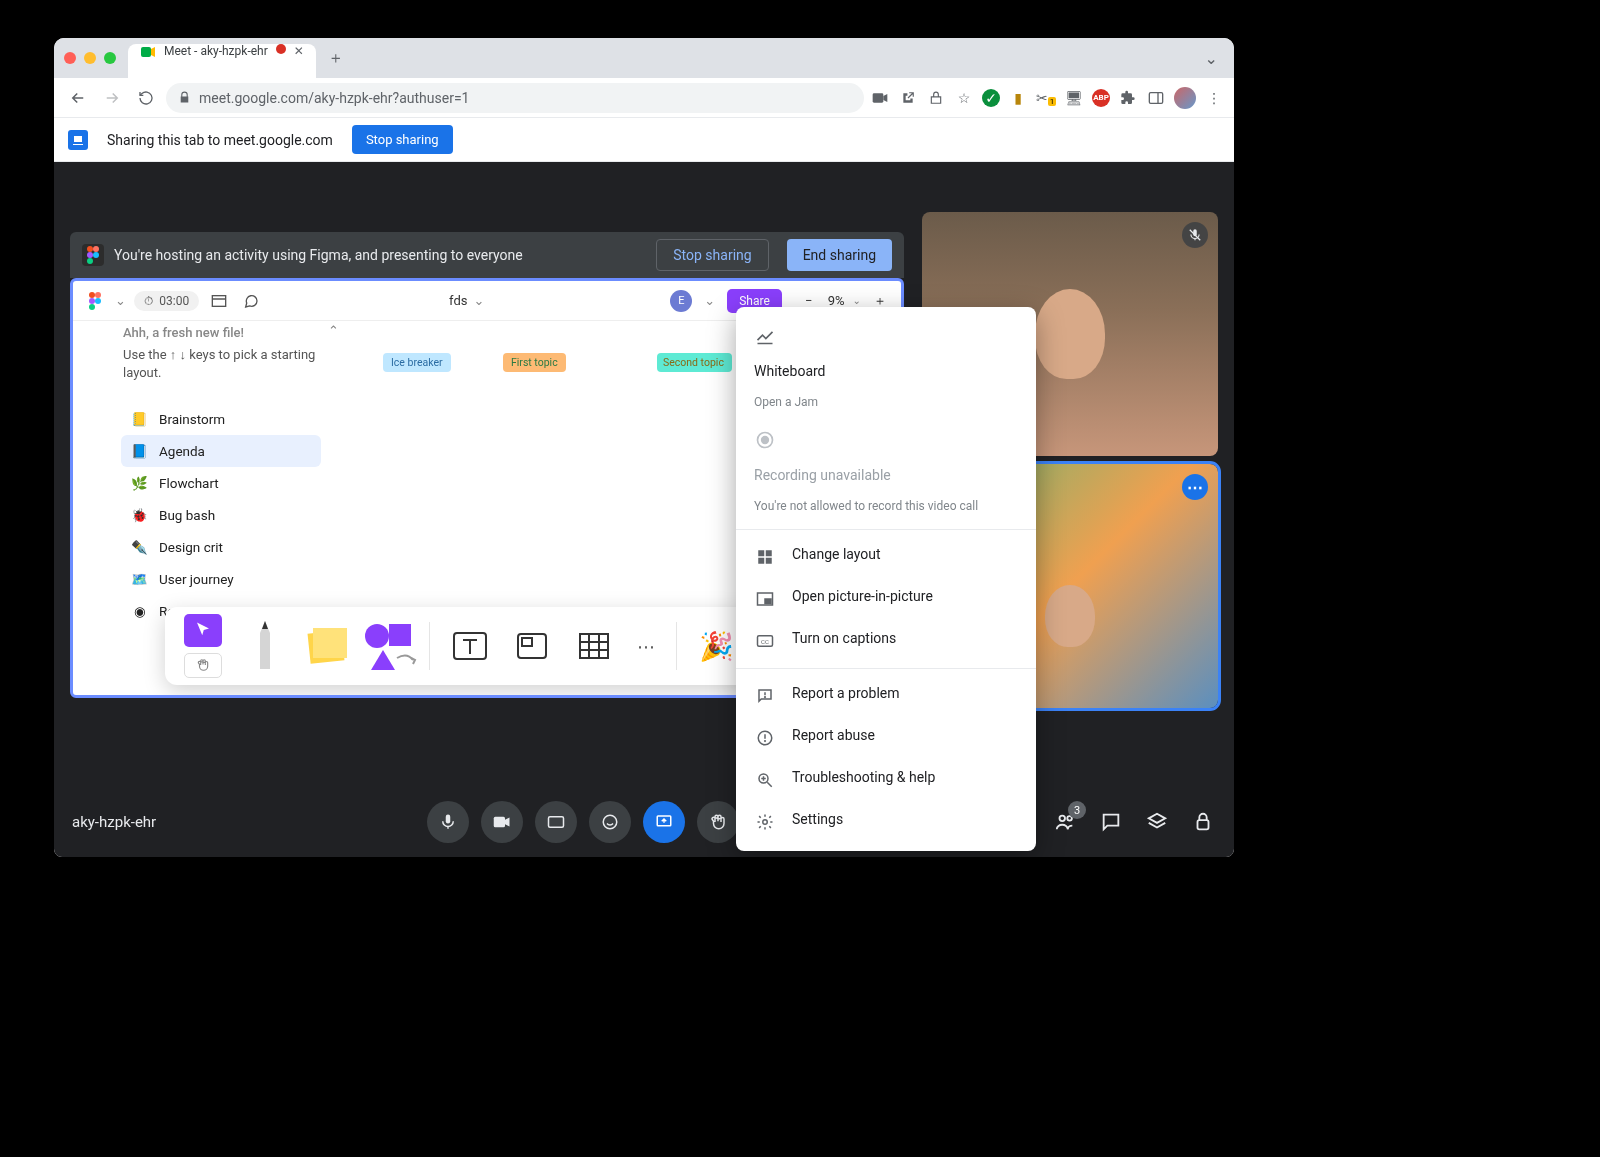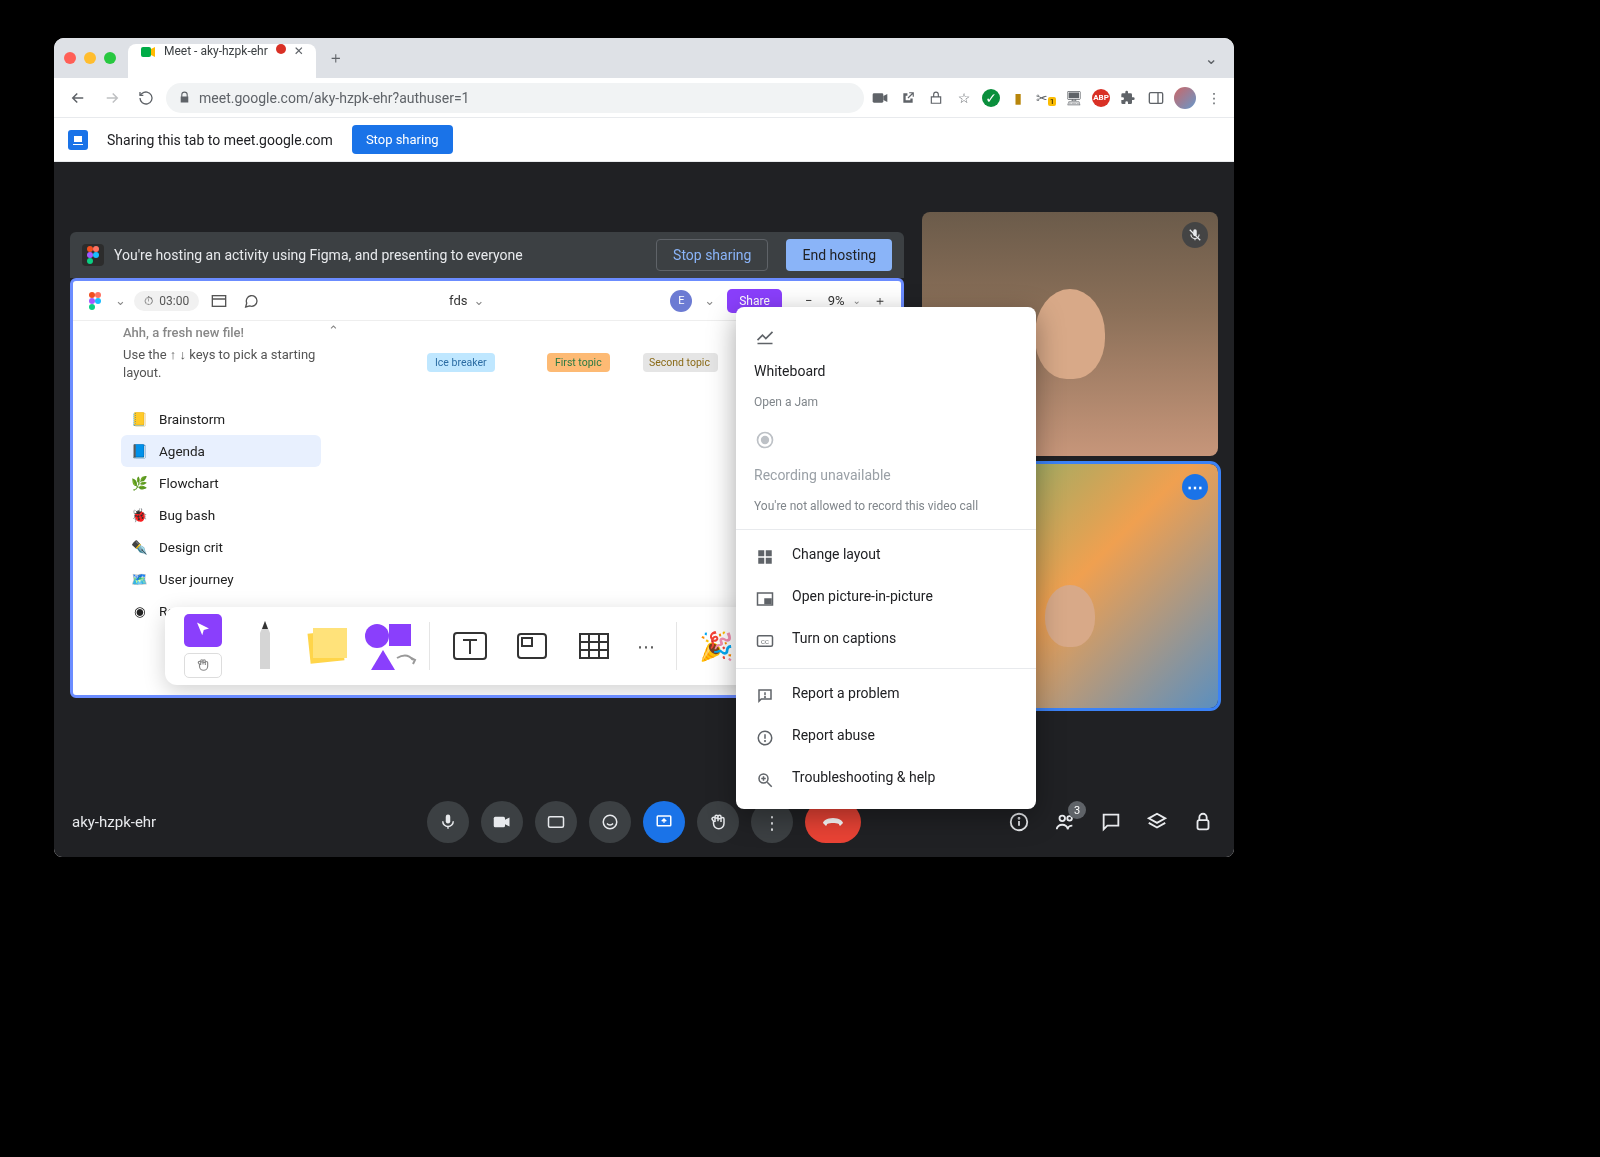--- a/index.html
+++ b/index.html
@@ -212,7 +212,7 @@
       <span>You're hosting an activity using Figma, and presenting to everyone</span>
       <span class="spacer"></span>
       <div class="btn-chip">Stop sharing</div>
-      <div class="btn-chip end">End hosting</div>
+      <div class="btn-chip end">End sharing</div>
     </div>
 
     <div class="figma-panel">

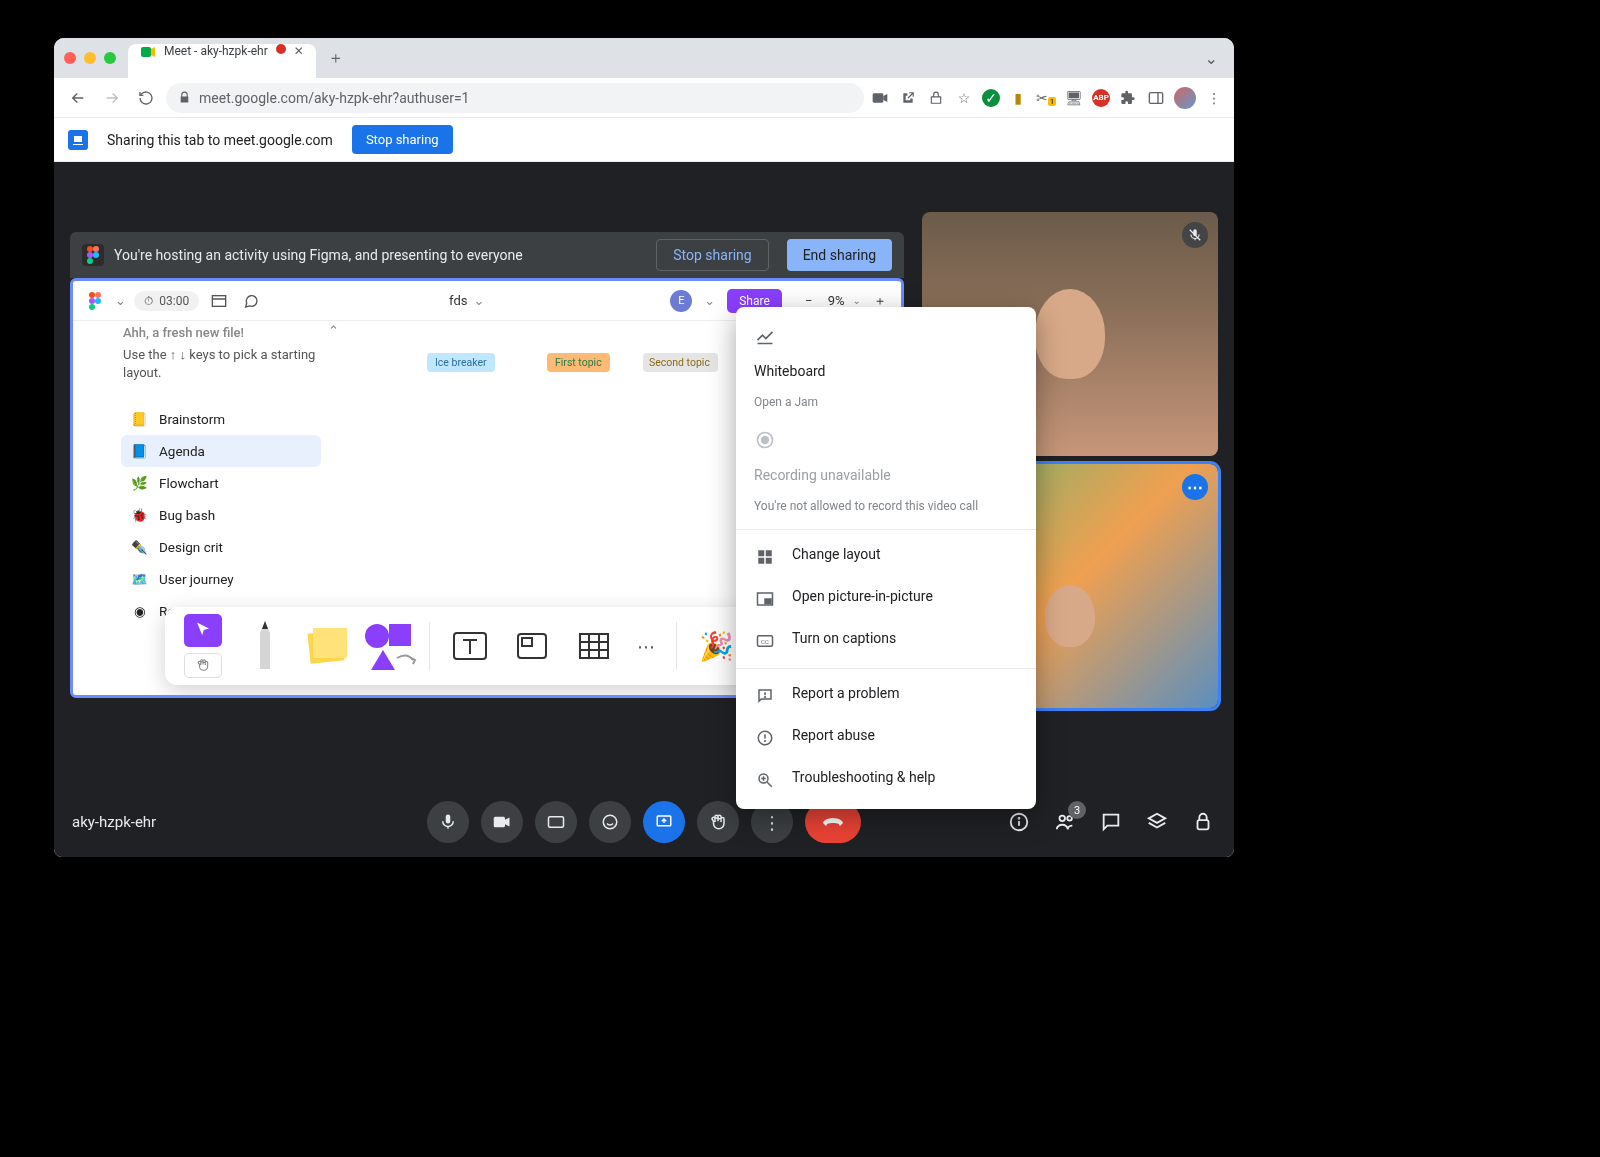--- a/index.html
+++ b/index.html
@@ -57,7 +57,7 @@
 .list .item.sel{background:#e8f0fe;}
 .list .em{width:18px;height:18px;display:inline-flex;align-items:center;justify-content:center;}
 
-.pill{position:absolute;top:72px;font-size:10.5px;padding:3px 8px;border-radius:4px;margin-left:44px;}
+.pill{position:absolute;top:72px;font-size:10.5px;padding:3px 8px;border-radius:4px;}
 .pill.p1{left:310px;background:#bfe7ff;color:#2b6ca3;}
 .pill.p2{left:430px;background:#fdba74;color:#2a7a44;}
 .pill.p3{left:526px;background:#e5e5e5;color:#8a6a17;padding-left:6px;}

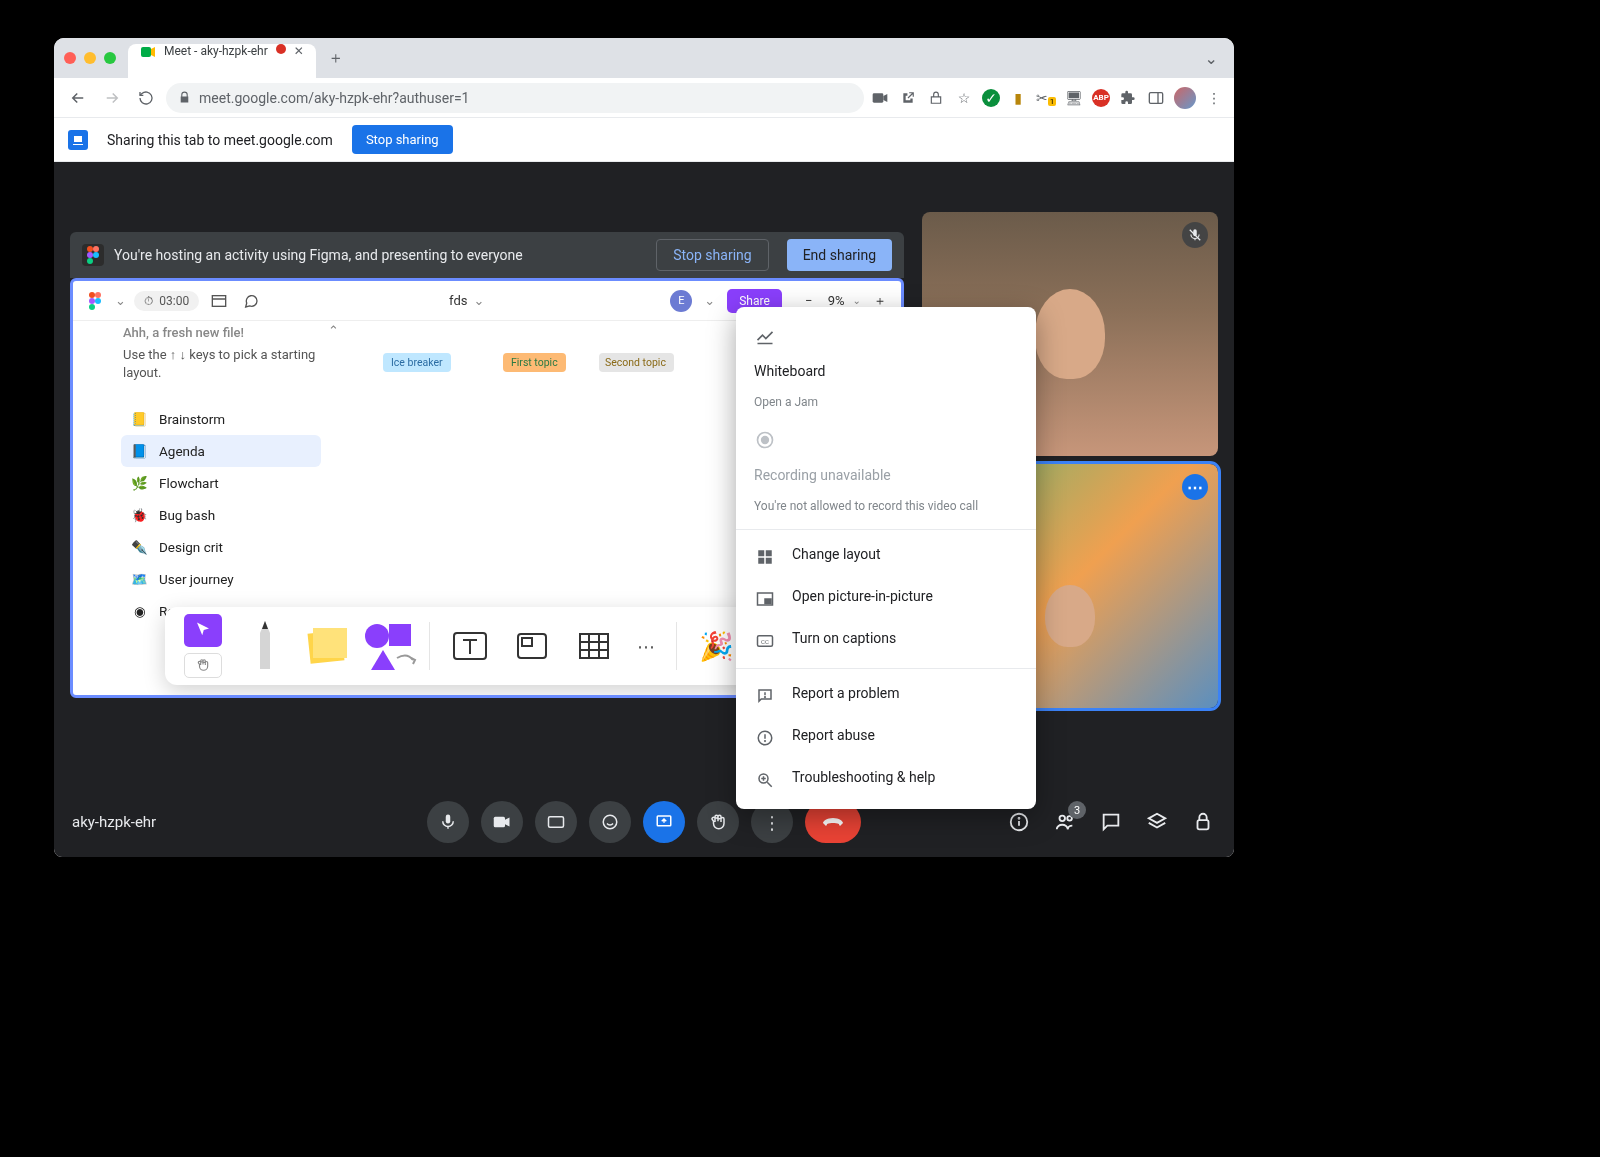--- a/index.html
+++ b/index.html
@@ -60,7 +60,7 @@
 .pill{position:absolute;top:72px;font-size:10.5px;padding:3px 8px;border-radius:4px;}
 .pill.p1{left:310px;background:#bfe7ff;color:#2b6ca3;}
 .pill.p2{left:430px;background:#fdba74;color:#2a7a44;}
-.pill.p3{left:526px;background:#e5e5e5;color:#8a6a17;padding-left:6px;}
+.pill.p3{left:584px;background:#5eead4;color:#8a6a17;padding-left:6px;}
 
 .dock{position:absolute;left:92px;bottom:10px;height:78px;background:#fff;border-radius:12px;box-shadow:0 6px 22px rgba(0,0,0,.18);display:flex;align-items:center;padding:0 16px;gap:18px;}
 .dock .vsep{width:1px;height:48px;background:#e5e5e5;}

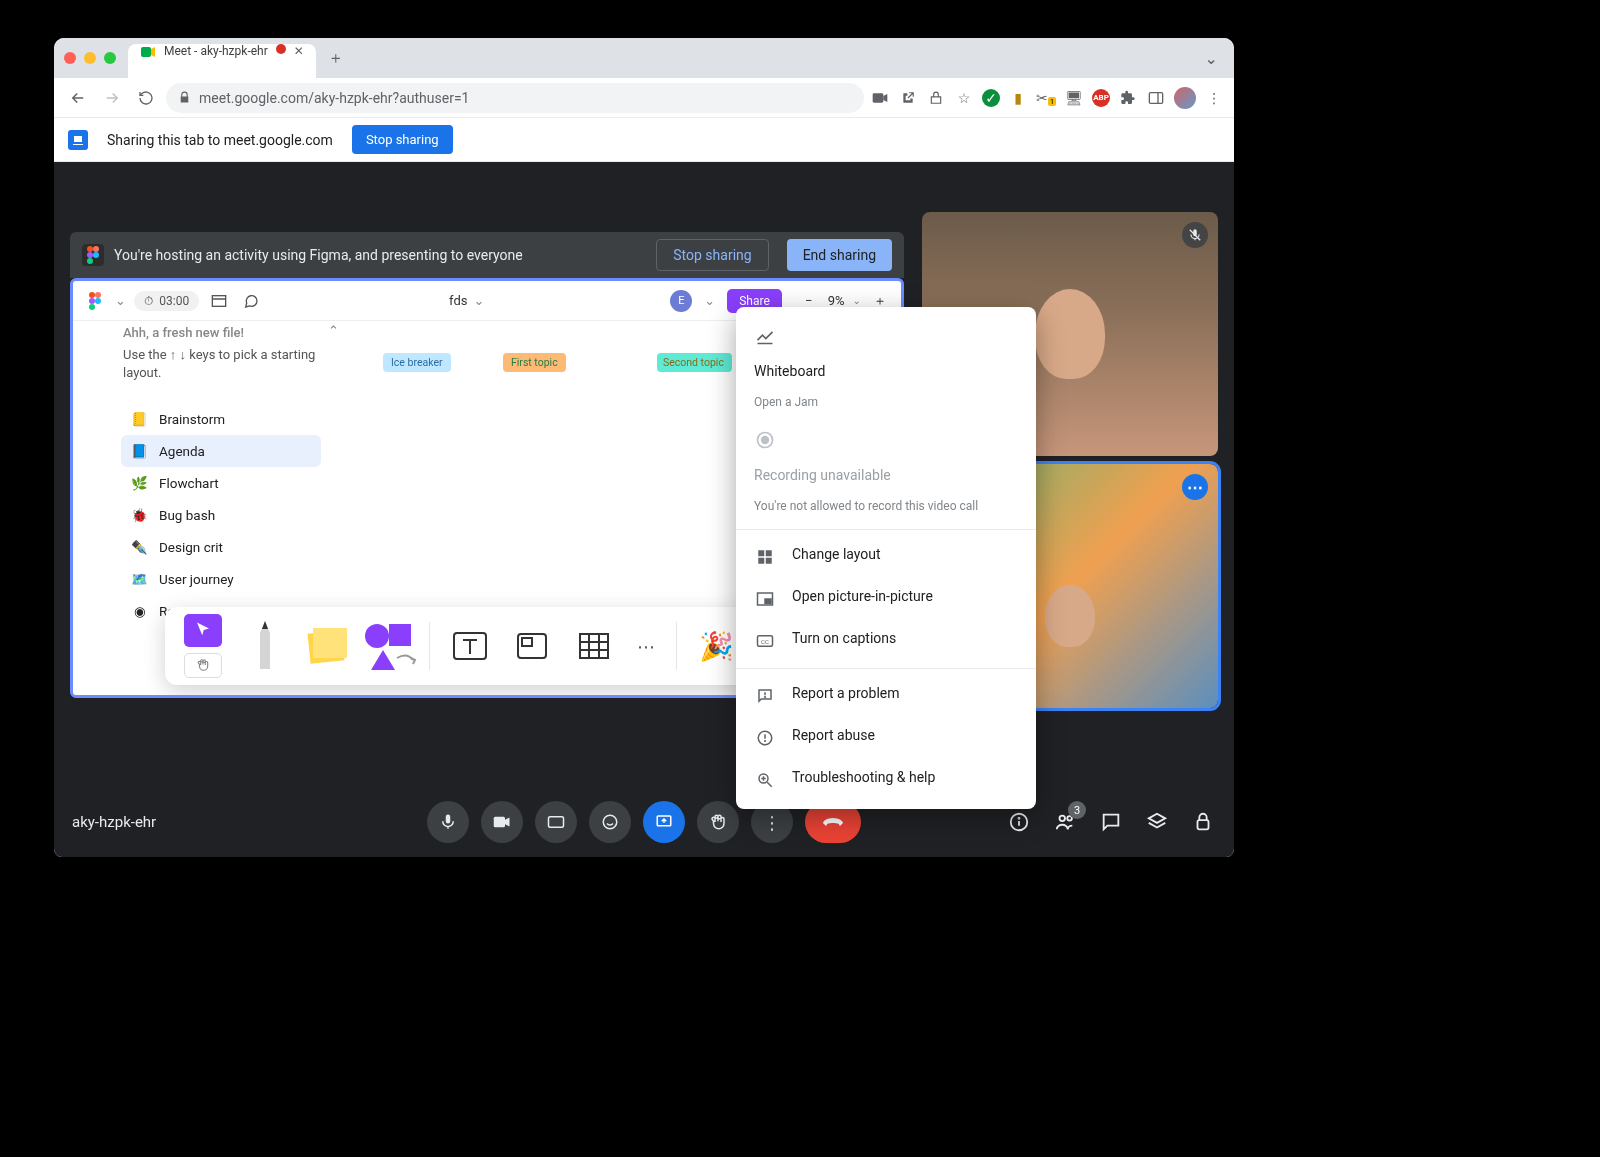--- a/index.html
+++ b/index.html
@@ -449,6 +449,15 @@
           </span>
         <span>Troubleshooting &amp; help</span>
       </div>
+      <div class="dd-item">
+        <span class="ic">
+            <svg width="18" height="18" viewBox="0 0 24 24" fill="none" stroke="#5f6368" stroke-width="2">
+              <circle cx="12" cy="12" r="3"></circle>
+              <path d="M12 2v3M12 19v3M4.2 4.2l2.1 2.1M17.7 17.7l2.1 2.1M2 12h3M19 12h3M4.2 19.8l2.1-2.1M17.7 6.3l2.1-2.1"></path>
+            </svg>
+          </span>
+        <span>Settings</span>
+      </div>
     </div>
 
     <div class="vid-col">

